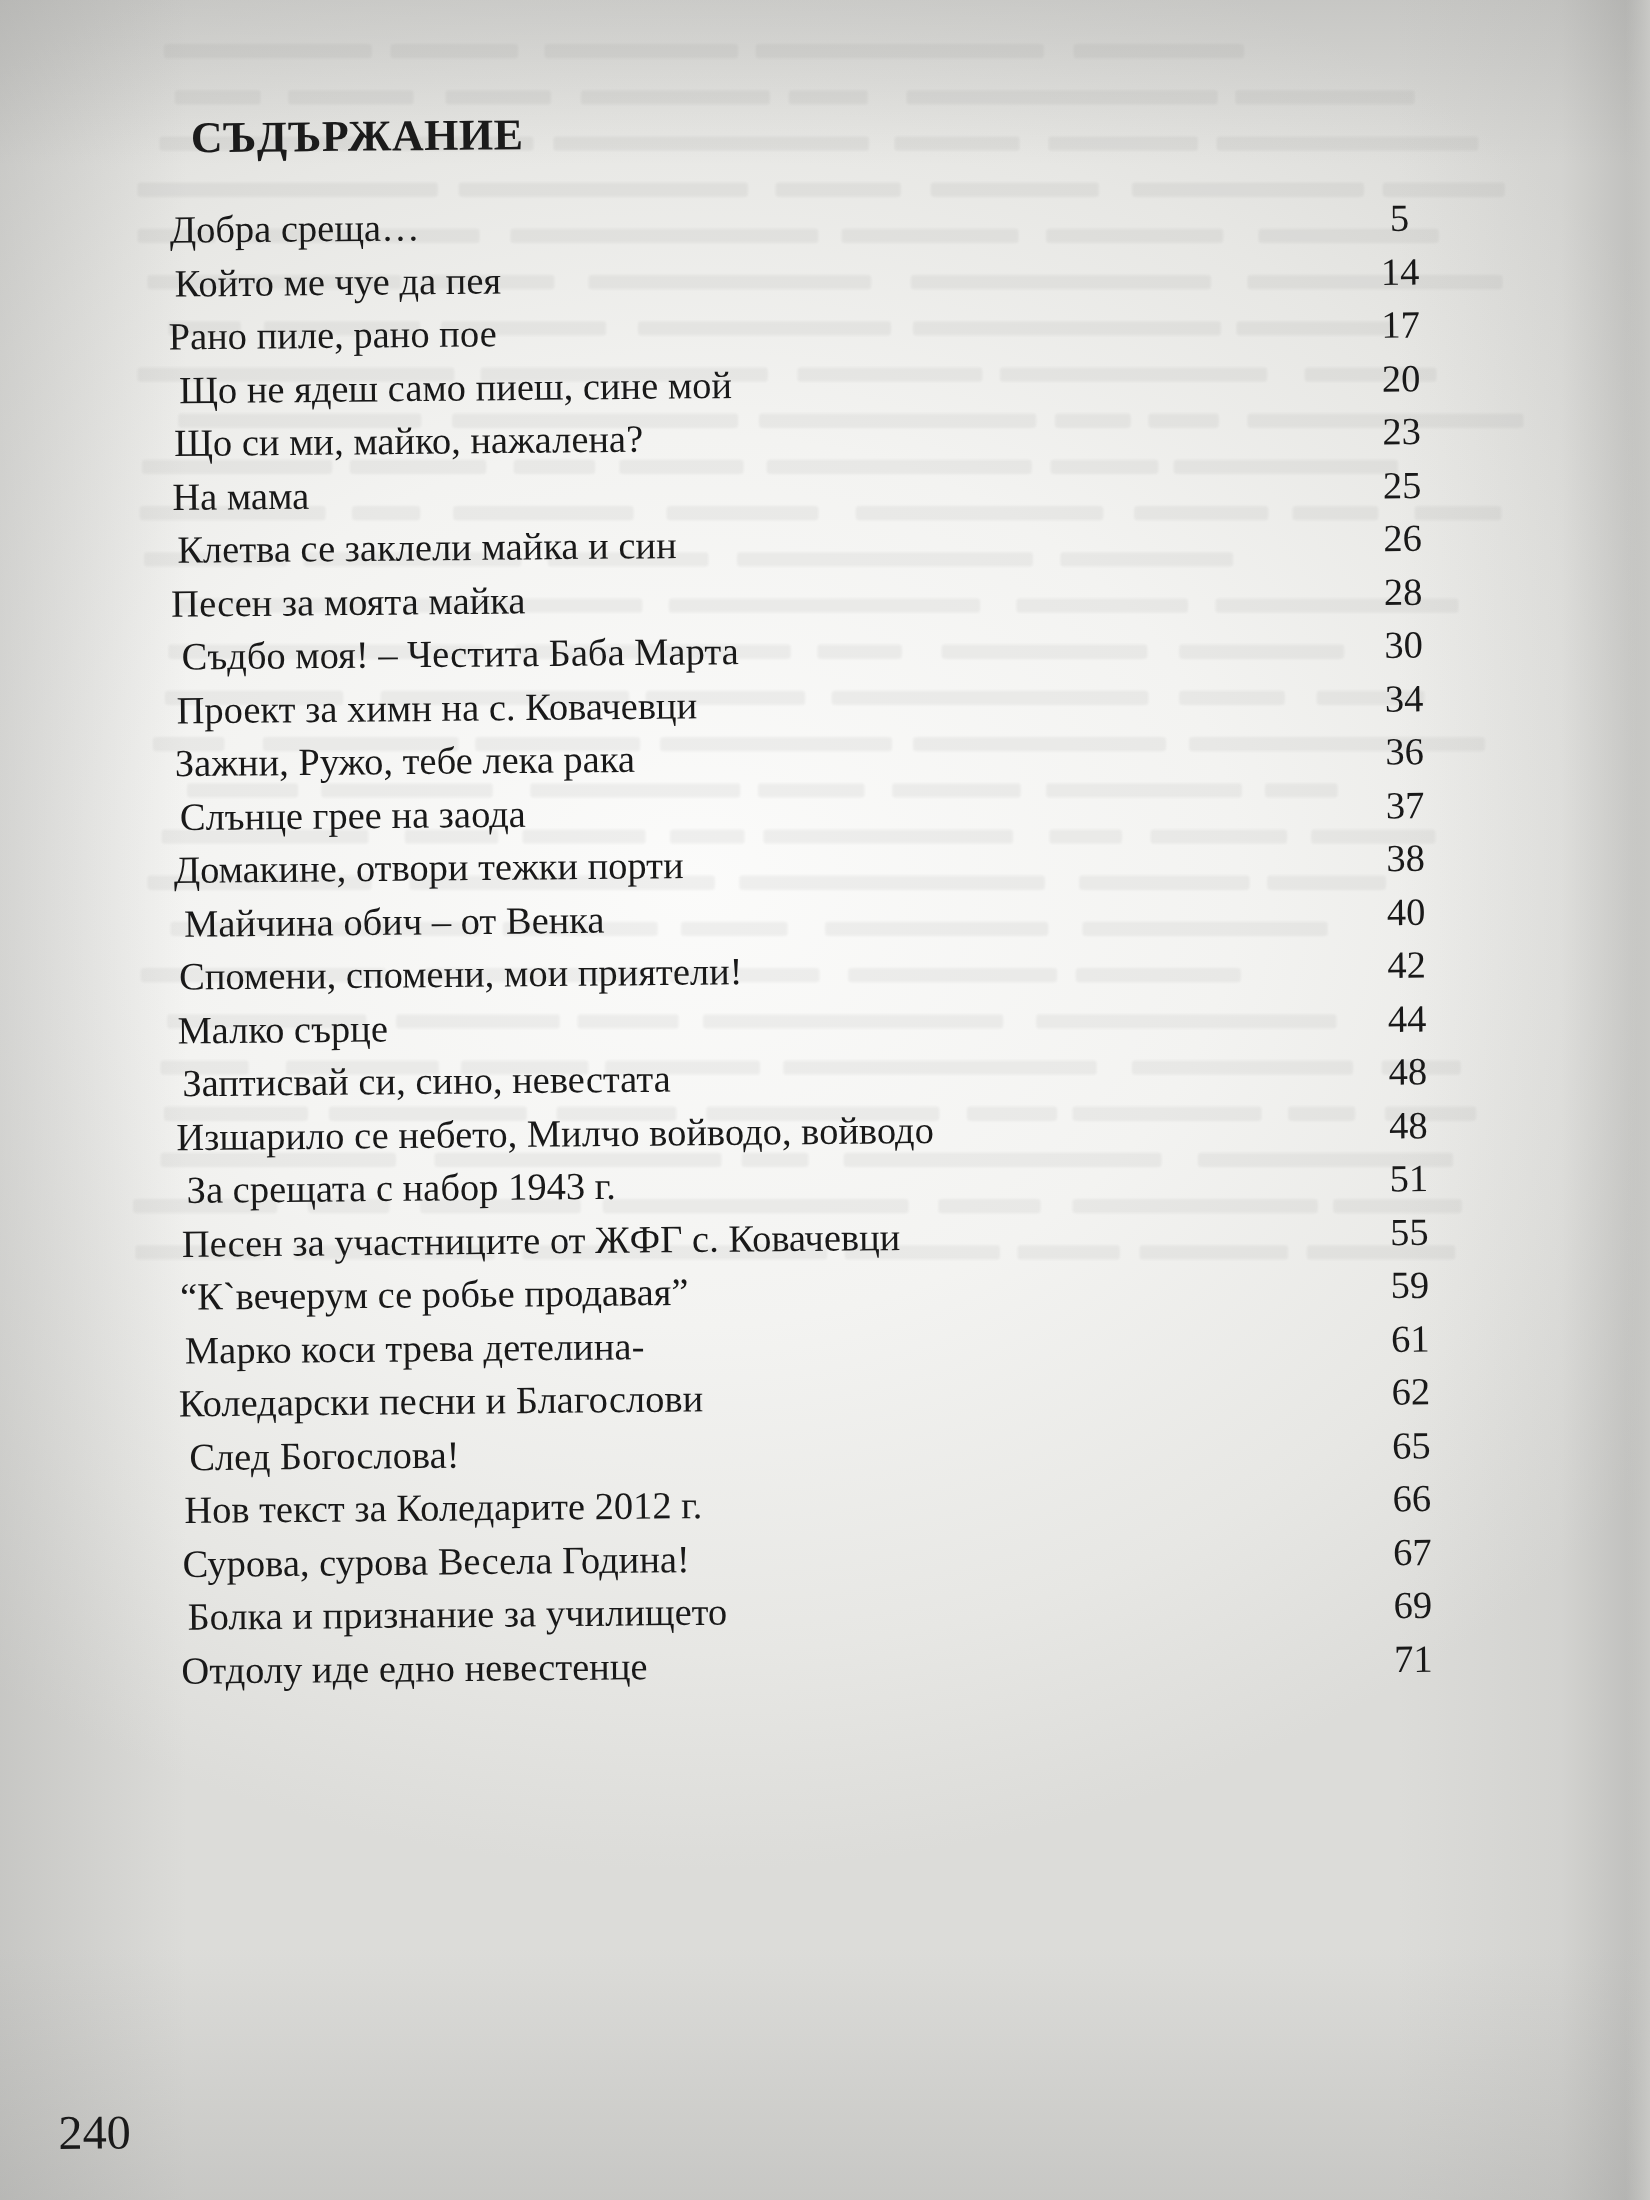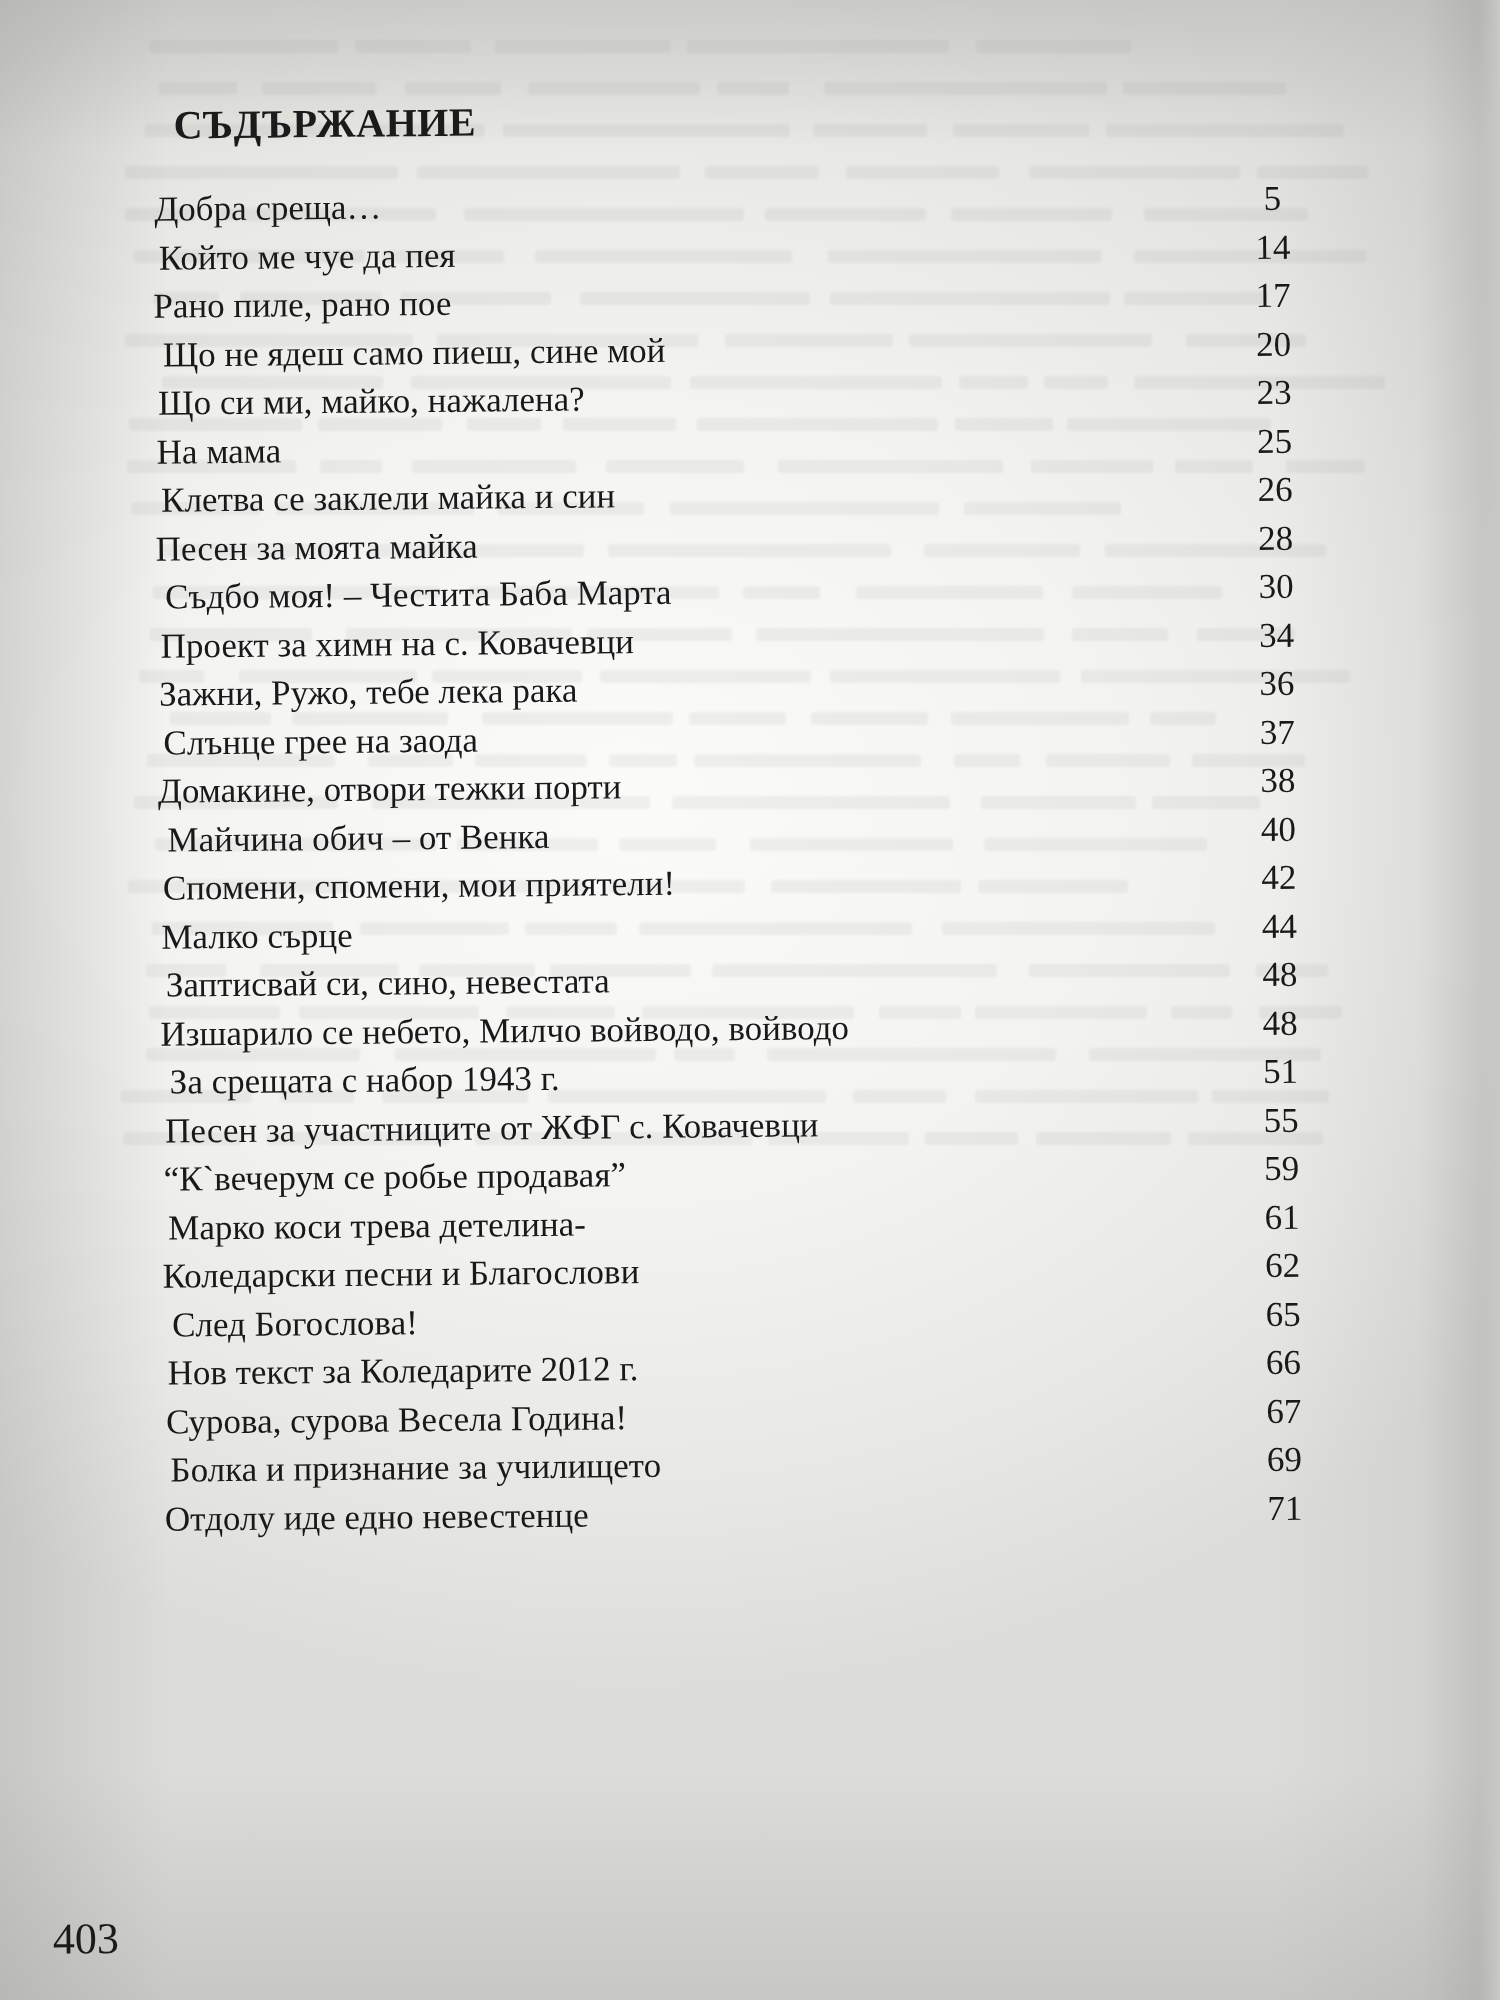--- a/index.html
+++ b/index.html
@@ -438,7 +438,7 @@
         </li>
       </ul>
 
-    <div class="folio">403</div>
+    <div class="folio">240</div>
   </div>
 </div>
 

